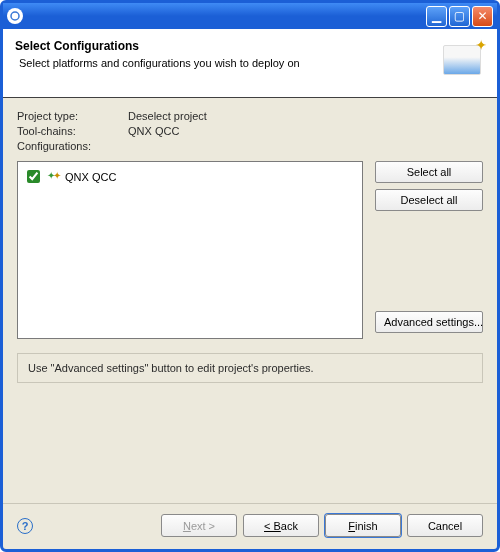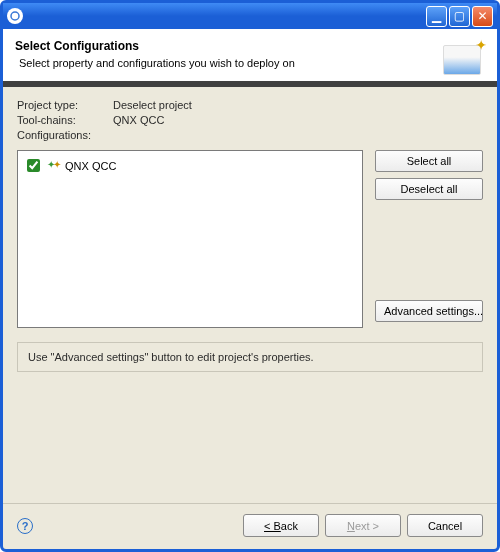--- a/index.html
+++ b/index.html
@@ -52,8 +52,8 @@
   }
   .header-panel {
     background: #fff;
-    border-bottom: 6px solid #404040;
-    padding: 10px 12px 0 12px;
+    border-bottom: 1px solid #404040;
+    padding: 10px 12px 16px 12px;
     display: flex;
     align-items: flex-start;
   }

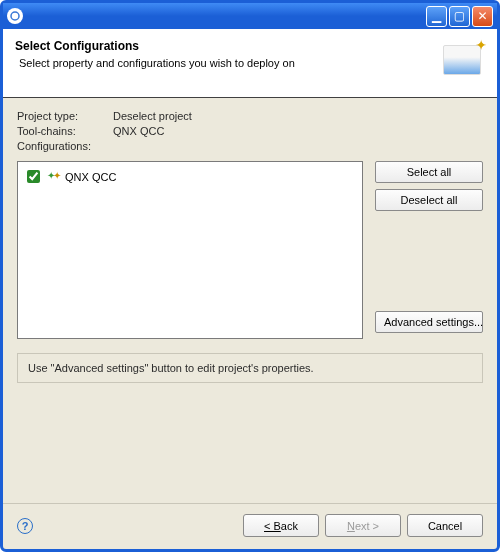--- a/index.html
+++ b/index.html
@@ -219,7 +219,7 @@
   <div class="header-panel">
     <div class="header-text">
       <div class="header-title">Select Configurations</div>
-      <div class="header-sub">Select property and configurations you wish to deploy on</div>
+      <div class="header-sub">Select platforms and configurations you wish to deploy on</div>
     </div>
     <div class="header-icon">
       <div class="box"></div>

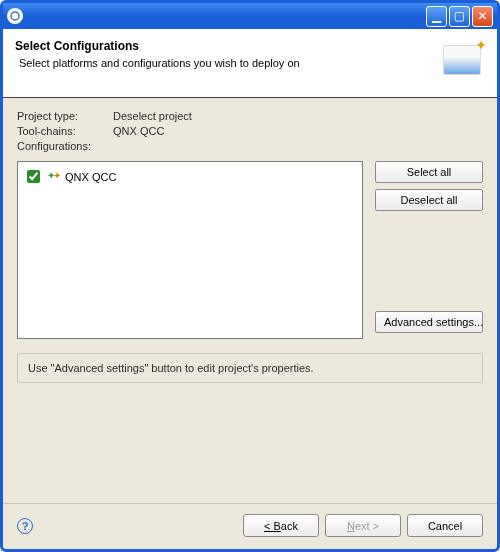--- a/index.html
+++ b/index.html
@@ -98,7 +98,7 @@
     margin-bottom: 3px;
     color: #2b2b2b;
   }
-  .info-label { width: 96px; }
+  .info-label { width: 111px; }
   .config-area {
     margin-top: 6px;
     display: flex;

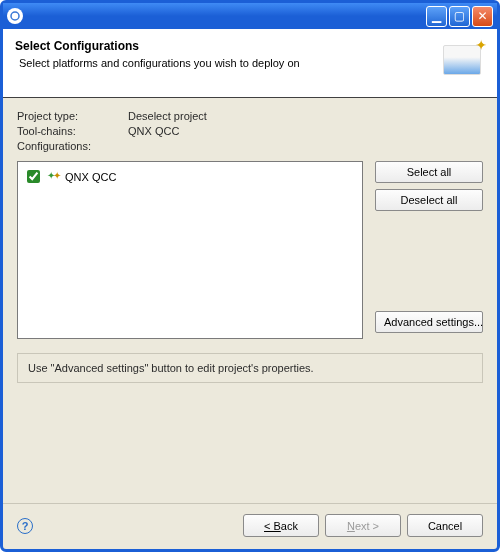--- a/index.html
+++ b/index.html
@@ -269,8 +269,8 @@
   <div class="footer">
     <div class="help-icon">?</div>
     <div class="footer-spacer"></div>
+    <button class="fbtn disabled" disabled=""><span class="u">N</span>ext &gt;</button>
     <button class="fbtn"><span class="u">&lt; B</span>ack</button>
-    <button class="fbtn disabled" disabled=""><span class="u">N</span>ext &gt;</button>
     <button class="fbtn">Cancel</button>
   </div>
 

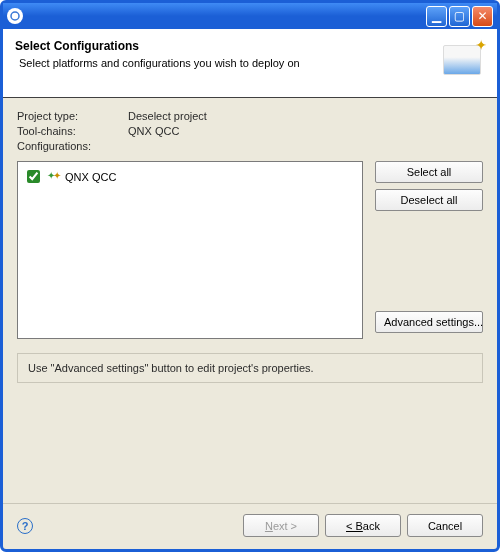--- a/index.html
+++ b/index.html
@@ -271,6 +271,7 @@
     <div class="footer-spacer"></div>
     <button class="fbtn disabled" disabled=""><span class="u">N</span>ext &gt;</button>
     <button class="fbtn"><span class="u">&lt; B</span>ack</button>
+    <button class="fbtn default"><span class="u">F</span>inish</button>
     <button class="fbtn">Cancel</button>
   </div>
 

